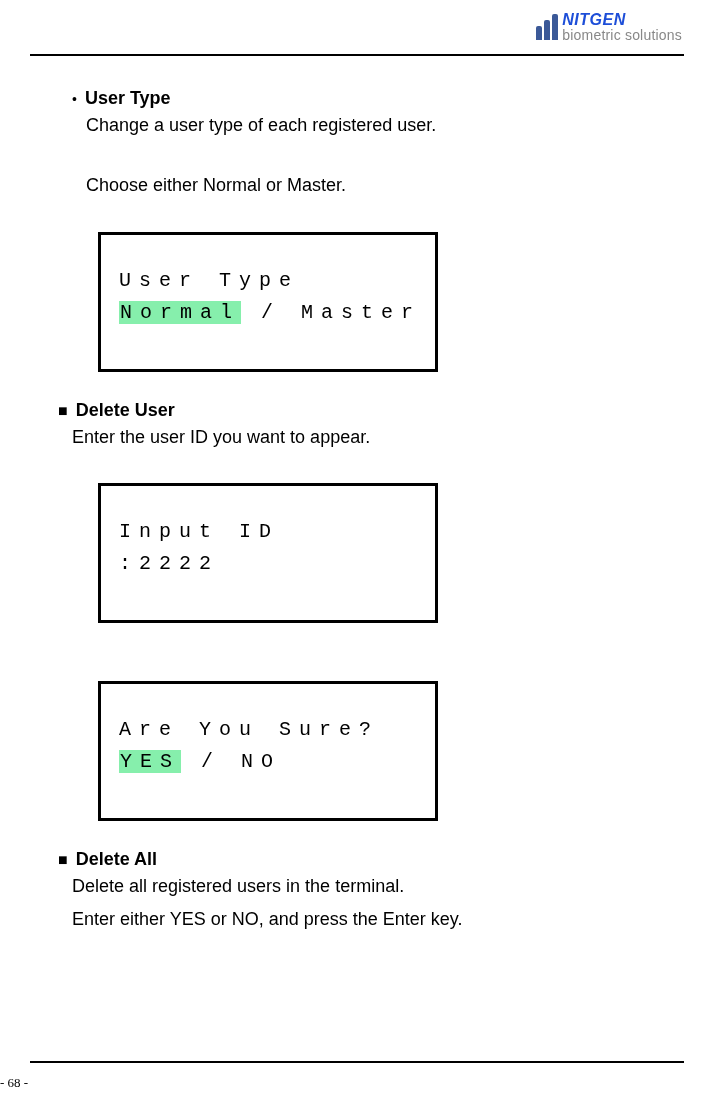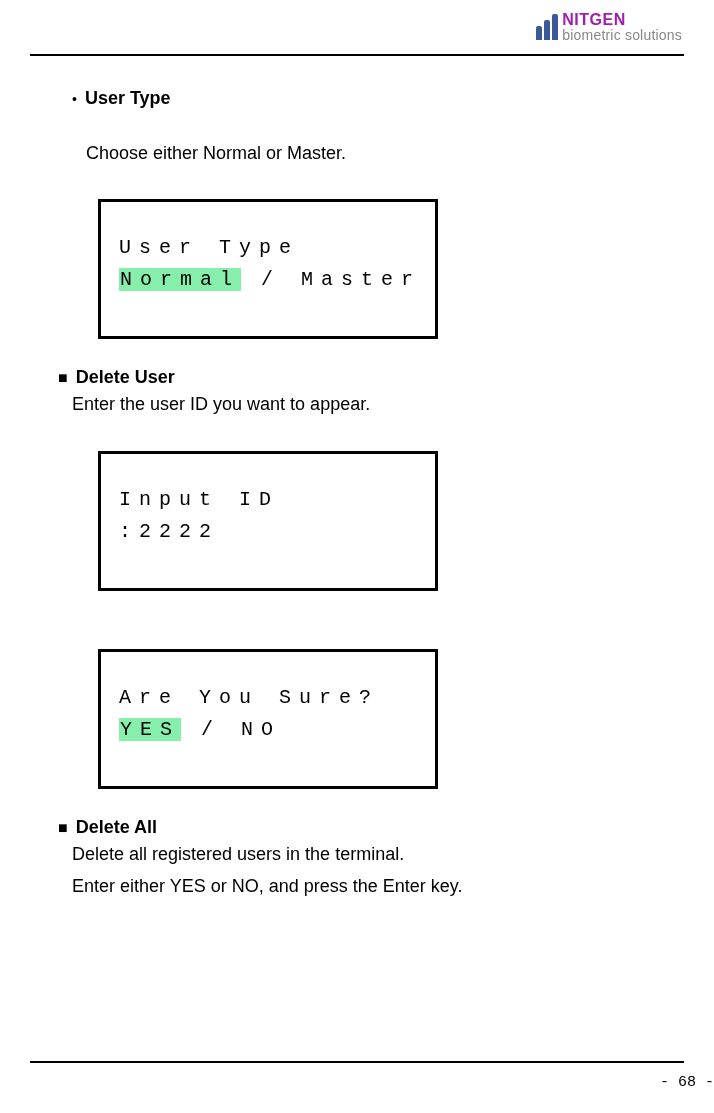--- a/index.html
+++ b/index.html
@@ -49,7 +49,8 @@
     .logo-main {
       font-size: 16px;
       font-weight: bold;
-      color: #a21caf;
+      font-style: italic;
+      color: #1d4ed8;
       letter-spacing: 0.5px;
     }
     .logo-sub {

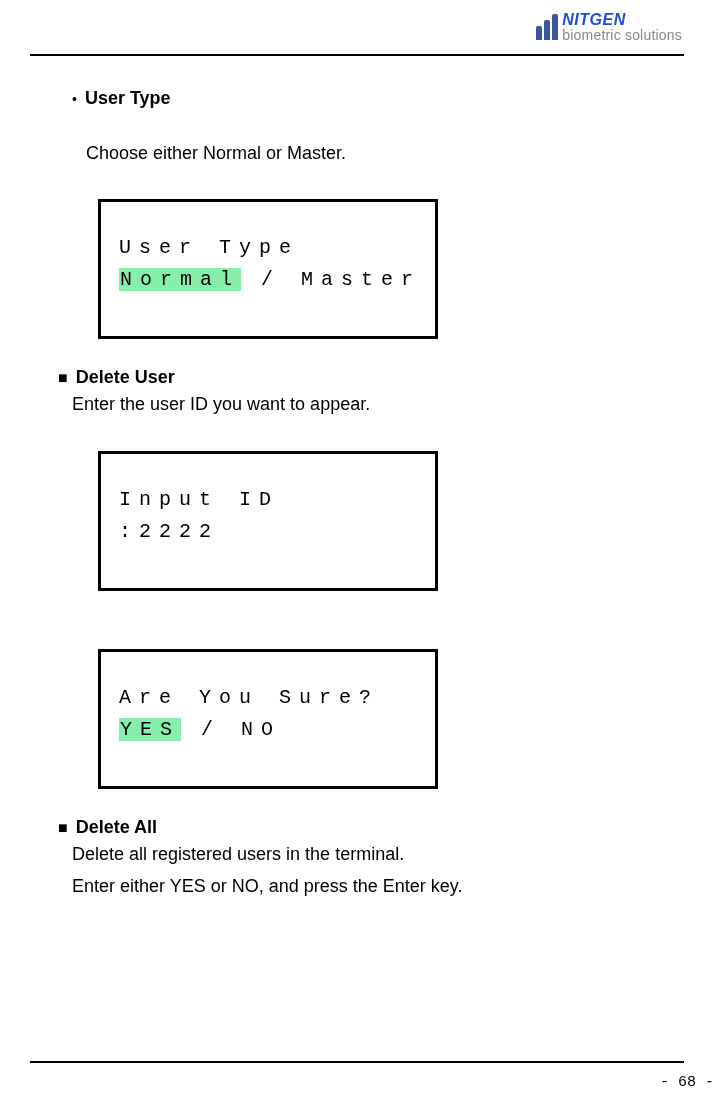--- a/index.html
+++ b/index.html
@@ -161,6 +161,7 @@
       <span class="bullet-dot">•</span>
       <span class="bold">User Type</span>
     </div>
+    <div class="desc" style="margin-left:28px;">Change a user type of each registered user.</div>
     <div class="spacer-md"></div>
     <div class="desc" style="margin-left:28px;">Choose either Normal or Master.</div>
     <div class="spacer-sm"></div>

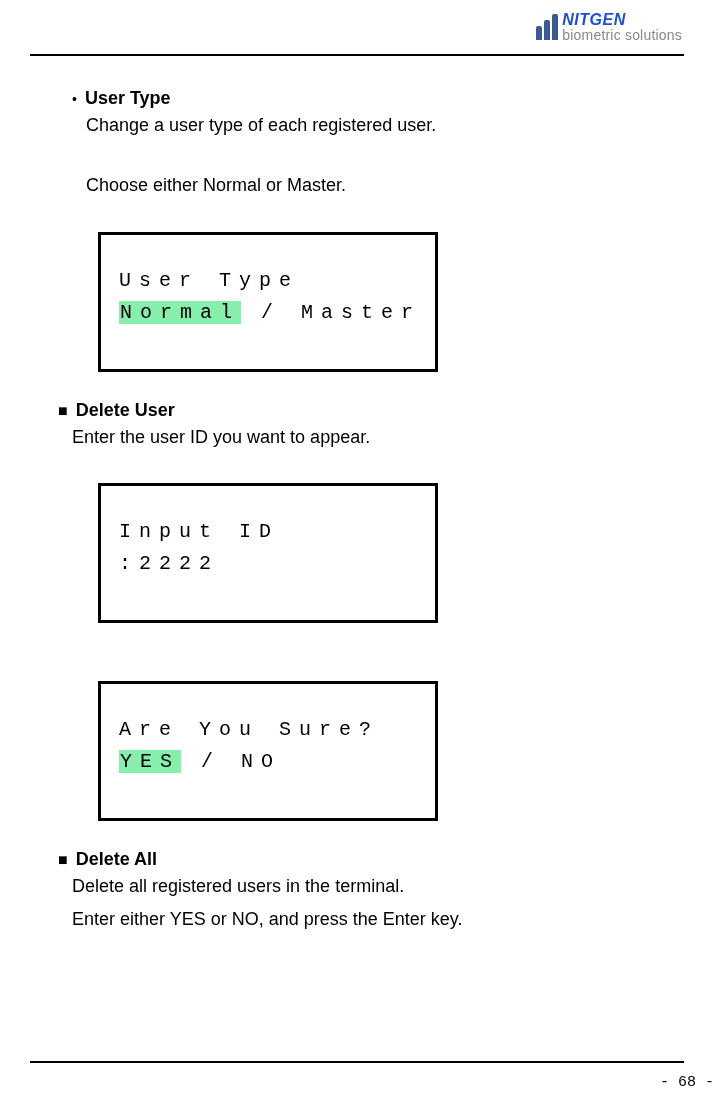--- a/index.html
+++ b/index.html
@@ -127,10 +127,10 @@
       position: absolute;
       bottom: 22px;
       width: 100%;
-      text-align: right;
+      text-align: left;
       left: 0;
-      font-size: 15px;
-      font-family: Liberation Mono, monospace;
+      font-size: 13px;
+      font-family: Liberation Serif, serif;
     }
     .justify {
       text-align: justify;

